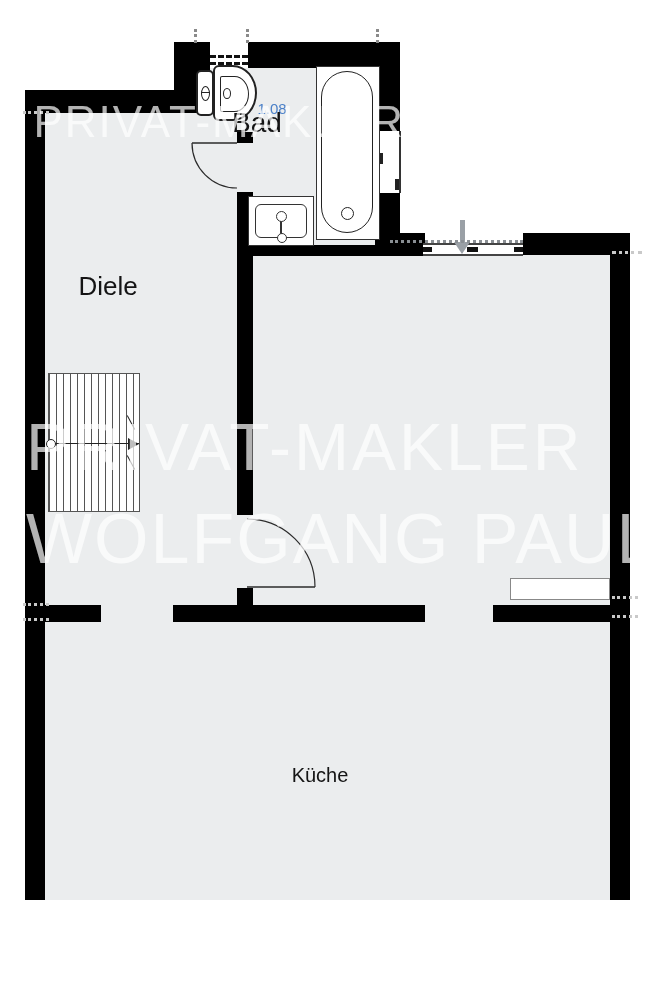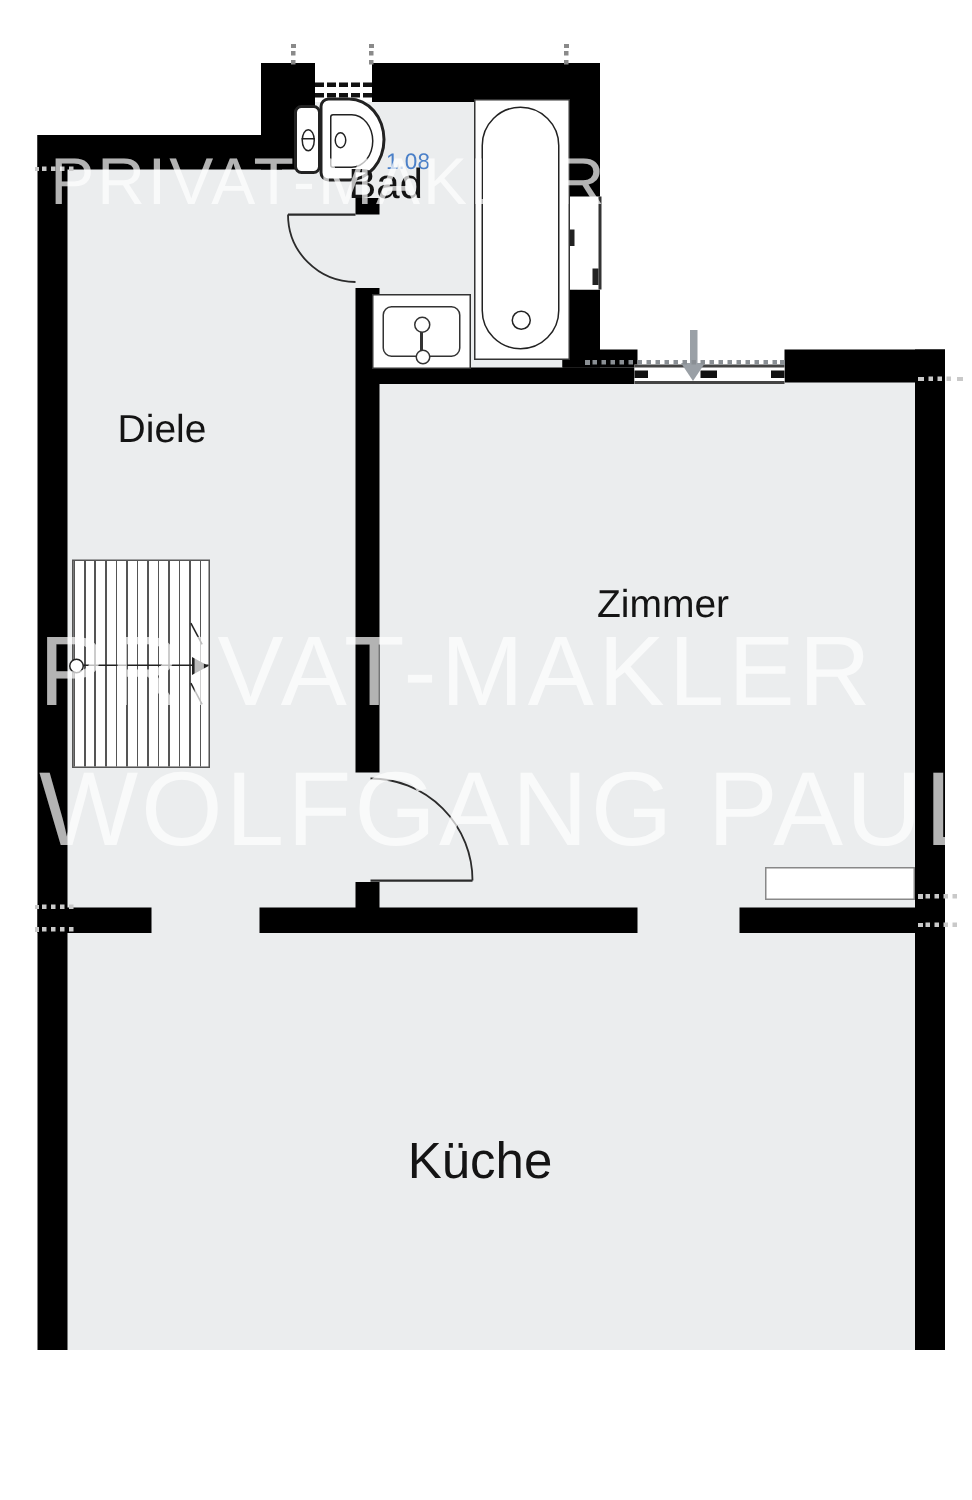--- a/index.html
+++ b/index.html
@@ -139,7 +139,6 @@
   <div class="lbl" style="left:272px;top:108px;font-size:15px;color:#4b80c8;z-index:6;">1.08</div>
   <div class="lbl" style="left:257px;top:123px;font-size:28px;z-index:7;">Bad</div>
   <div class="lbl" style="left:108px;top:286px;font-size:26px;">Diele</div>
-  <div class="lbl" style="left:442px;top:403px;font-size:26px;">Zimmer</div>
   <div class="lbl" style="left:320px;top:775px;font-size:34px;">Küche</div>
 
   <div class="wm" style="right:243px;top:100px;font-size:44px;letter-spacing:2px;">PRIVAT-MAKLER</div>

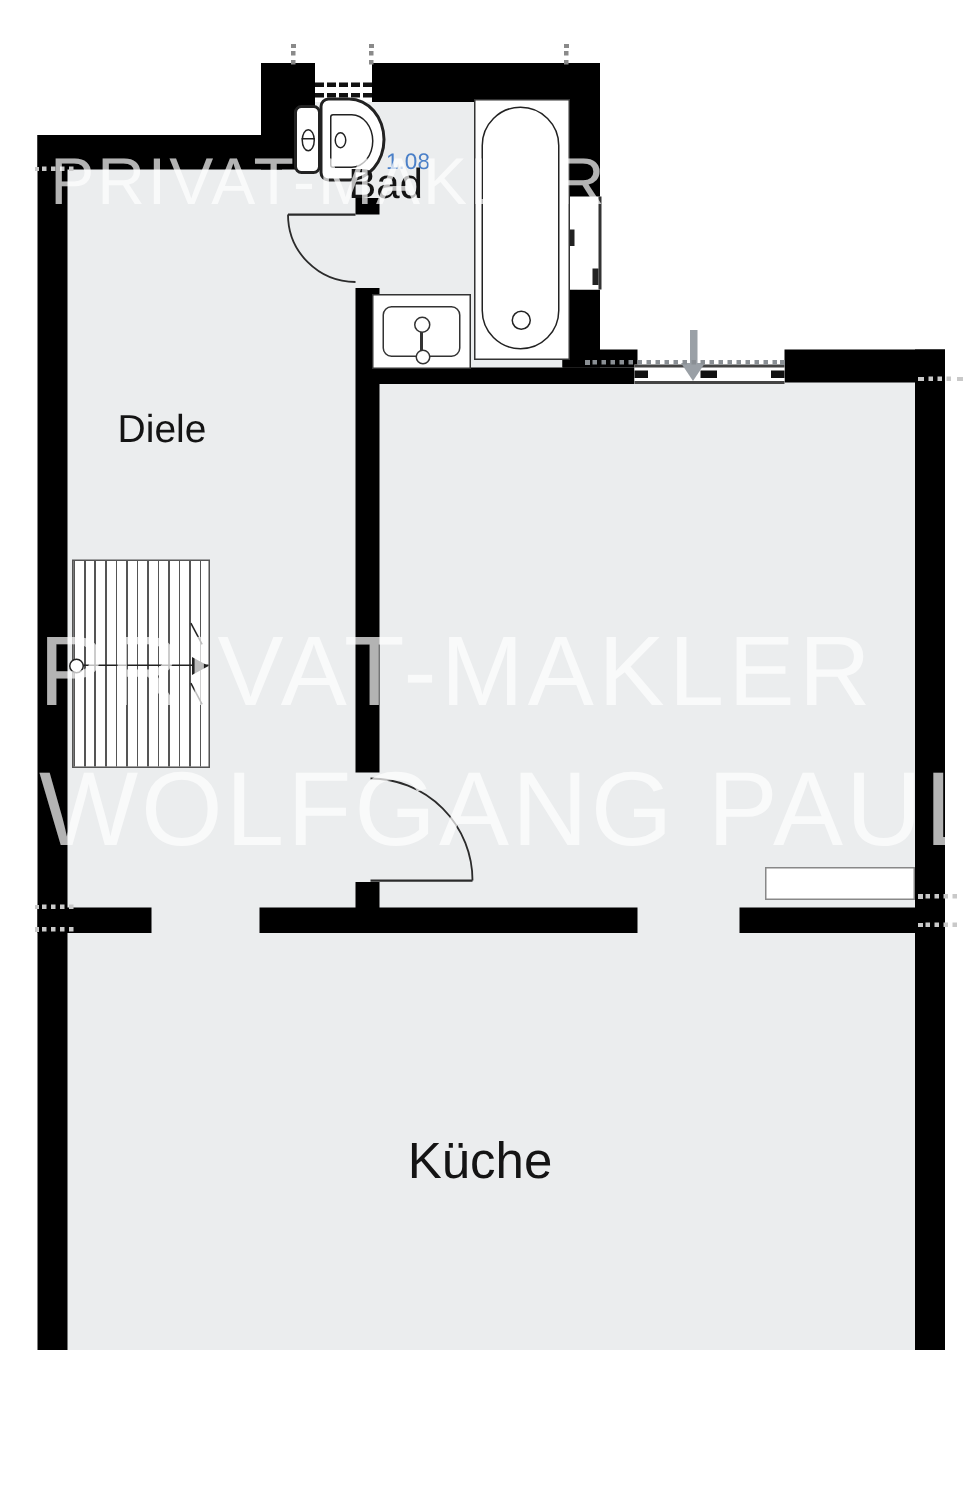--- a/index.html
+++ b/index.html
@@ -139,7 +139,7 @@
   <div class="lbl" style="left:272px;top:108px;font-size:15px;color:#4b80c8;z-index:6;">1.08</div>
   <div class="lbl" style="left:257px;top:123px;font-size:28px;z-index:7;">Bad</div>
   <div class="lbl" style="left:108px;top:286px;font-size:26px;">Diele</div>
-  <div class="lbl" style="left:320px;top:775px;font-size:34px;">Küche</div>
+  <div class="lbl" style="left:320px;top:775px;font-size:20px;">Küche</div>
 
   <div class="wm" style="right:243px;top:100px;font-size:44px;letter-spacing:2px;">PRIVAT-MAKLER</div>
   <div class="wm" style="left:26px;top:414px;font-size:66px;letter-spacing:3px;">PRIVAT-MAKLER</div>

